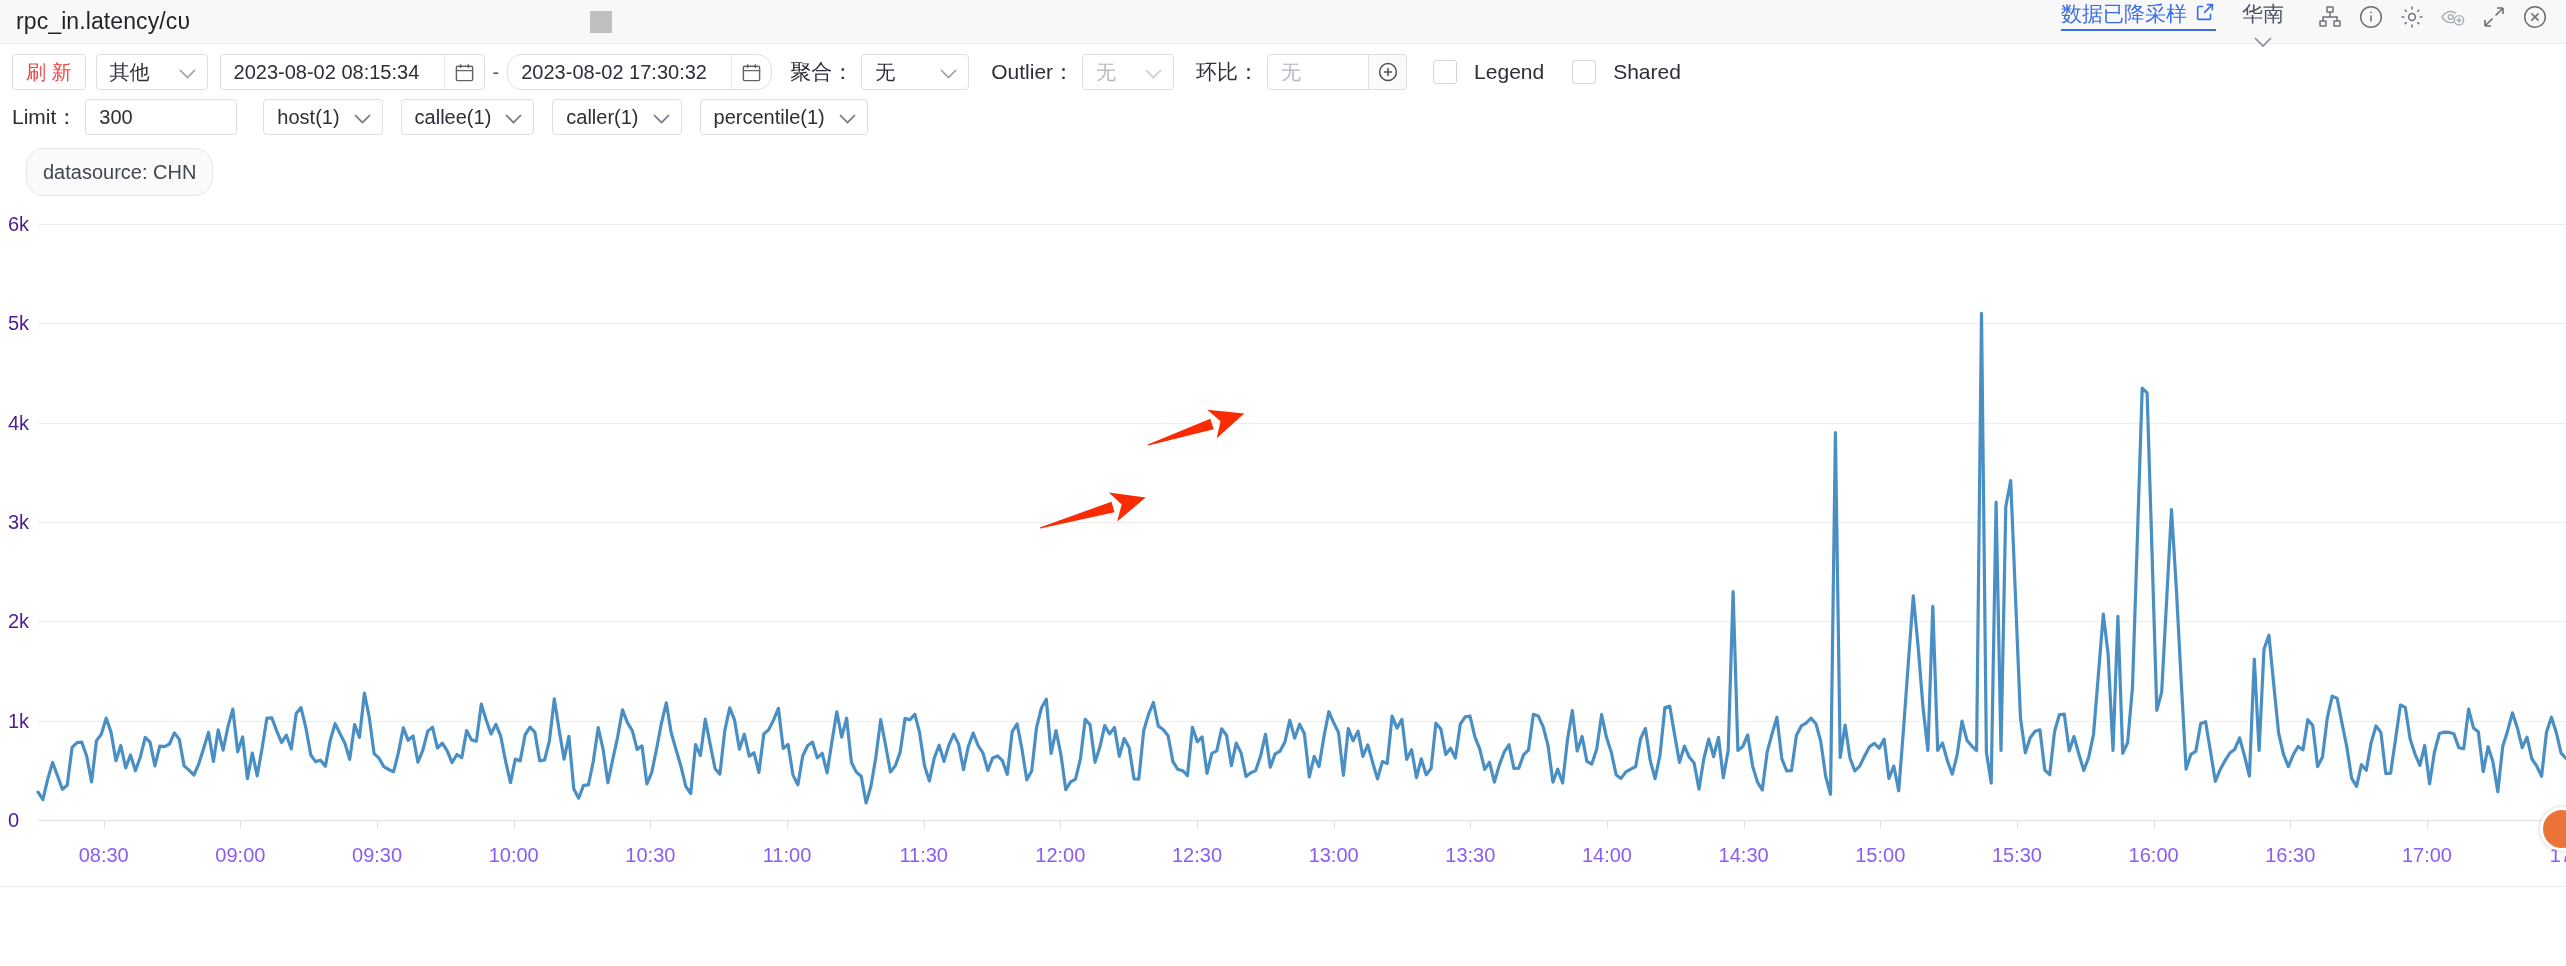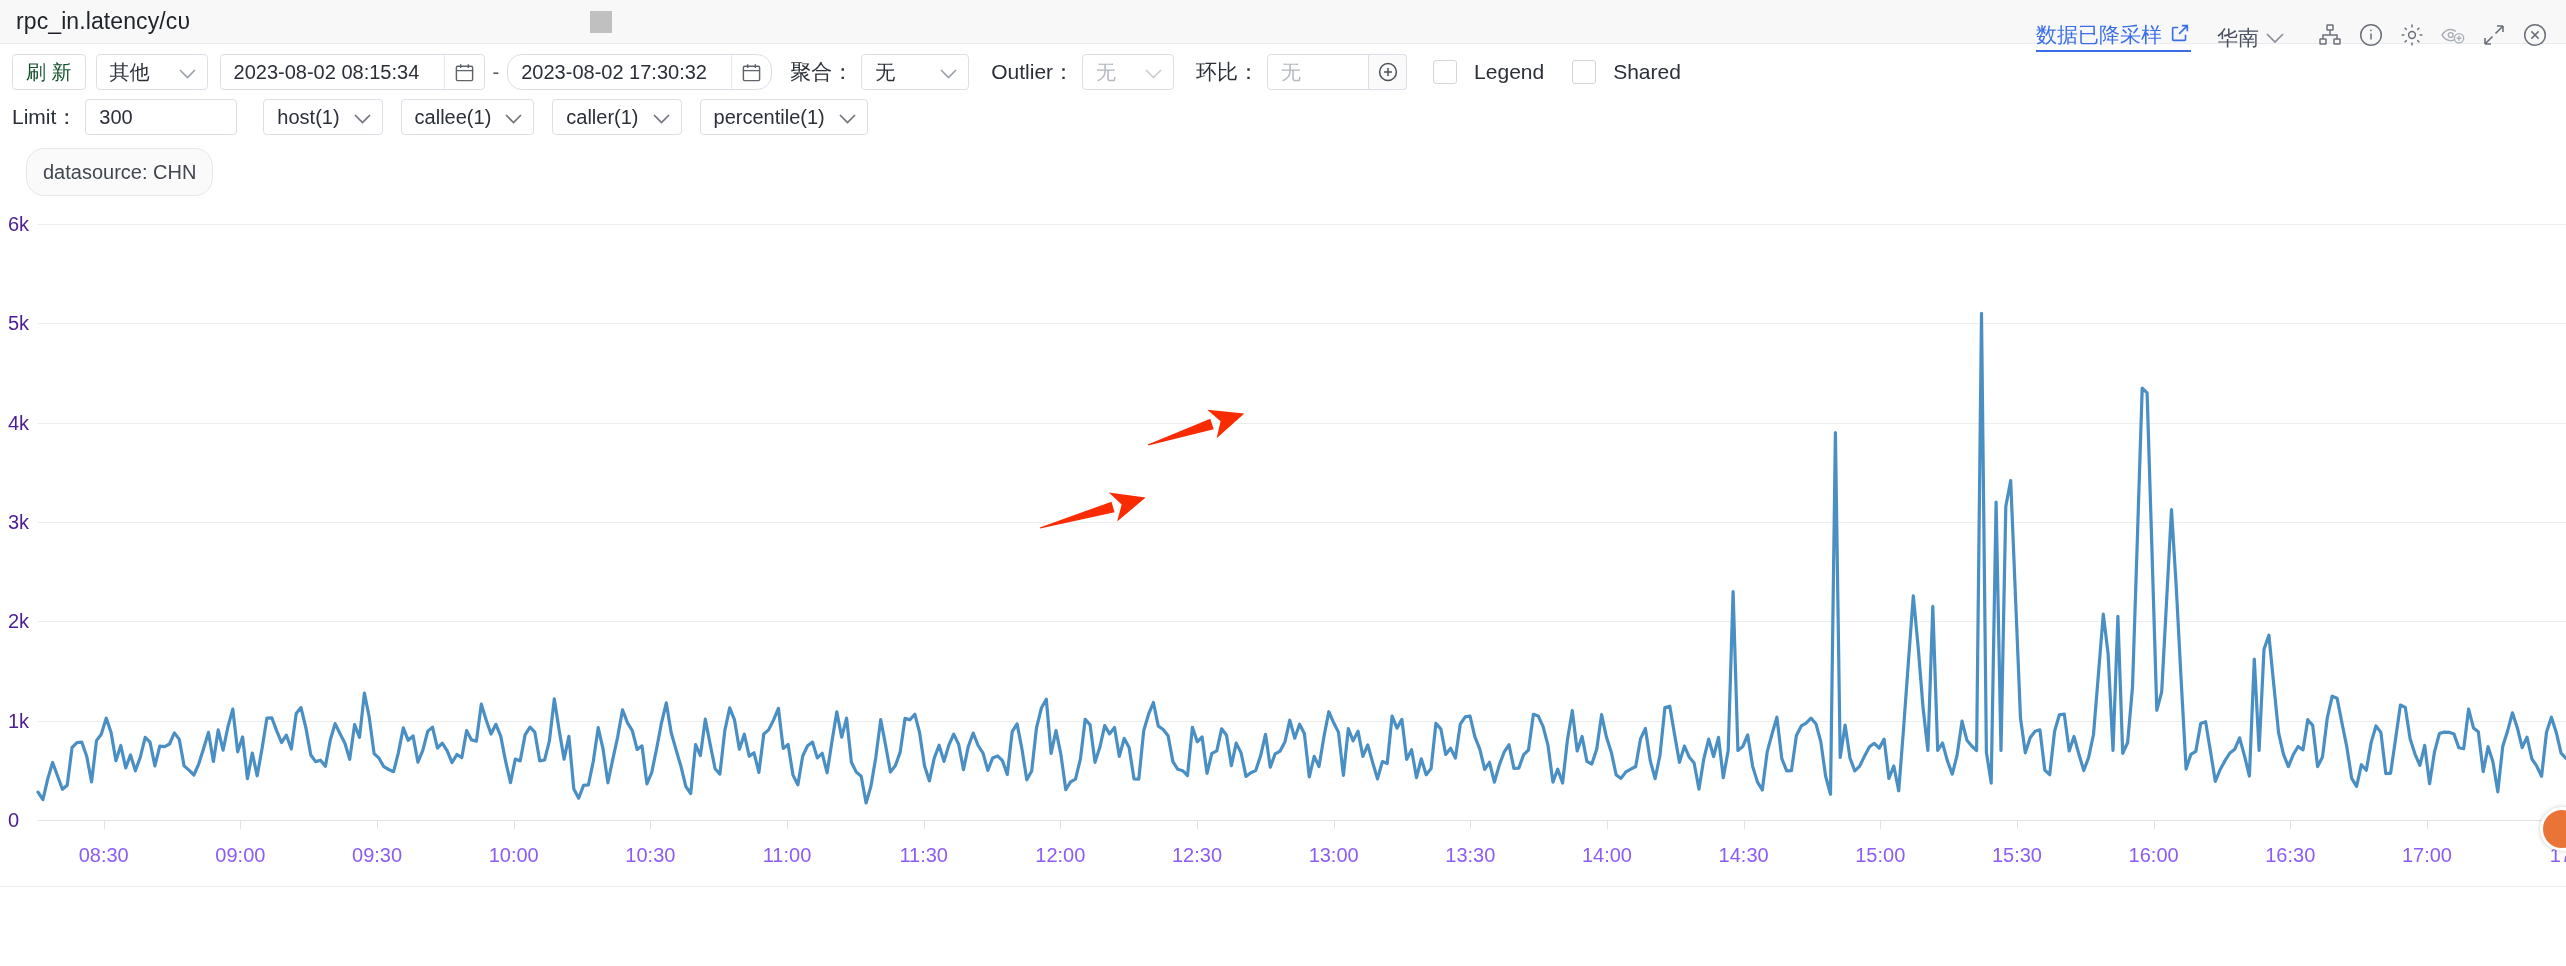--- a/index.html
+++ b/index.html
@@ -43,7 +43,7 @@
     top: 0;
     height: 52px;
     display: flex;
-    align-items: flex-end;
+    align-items: flex-start;
     gap: 0px;
   }
   .downsample {

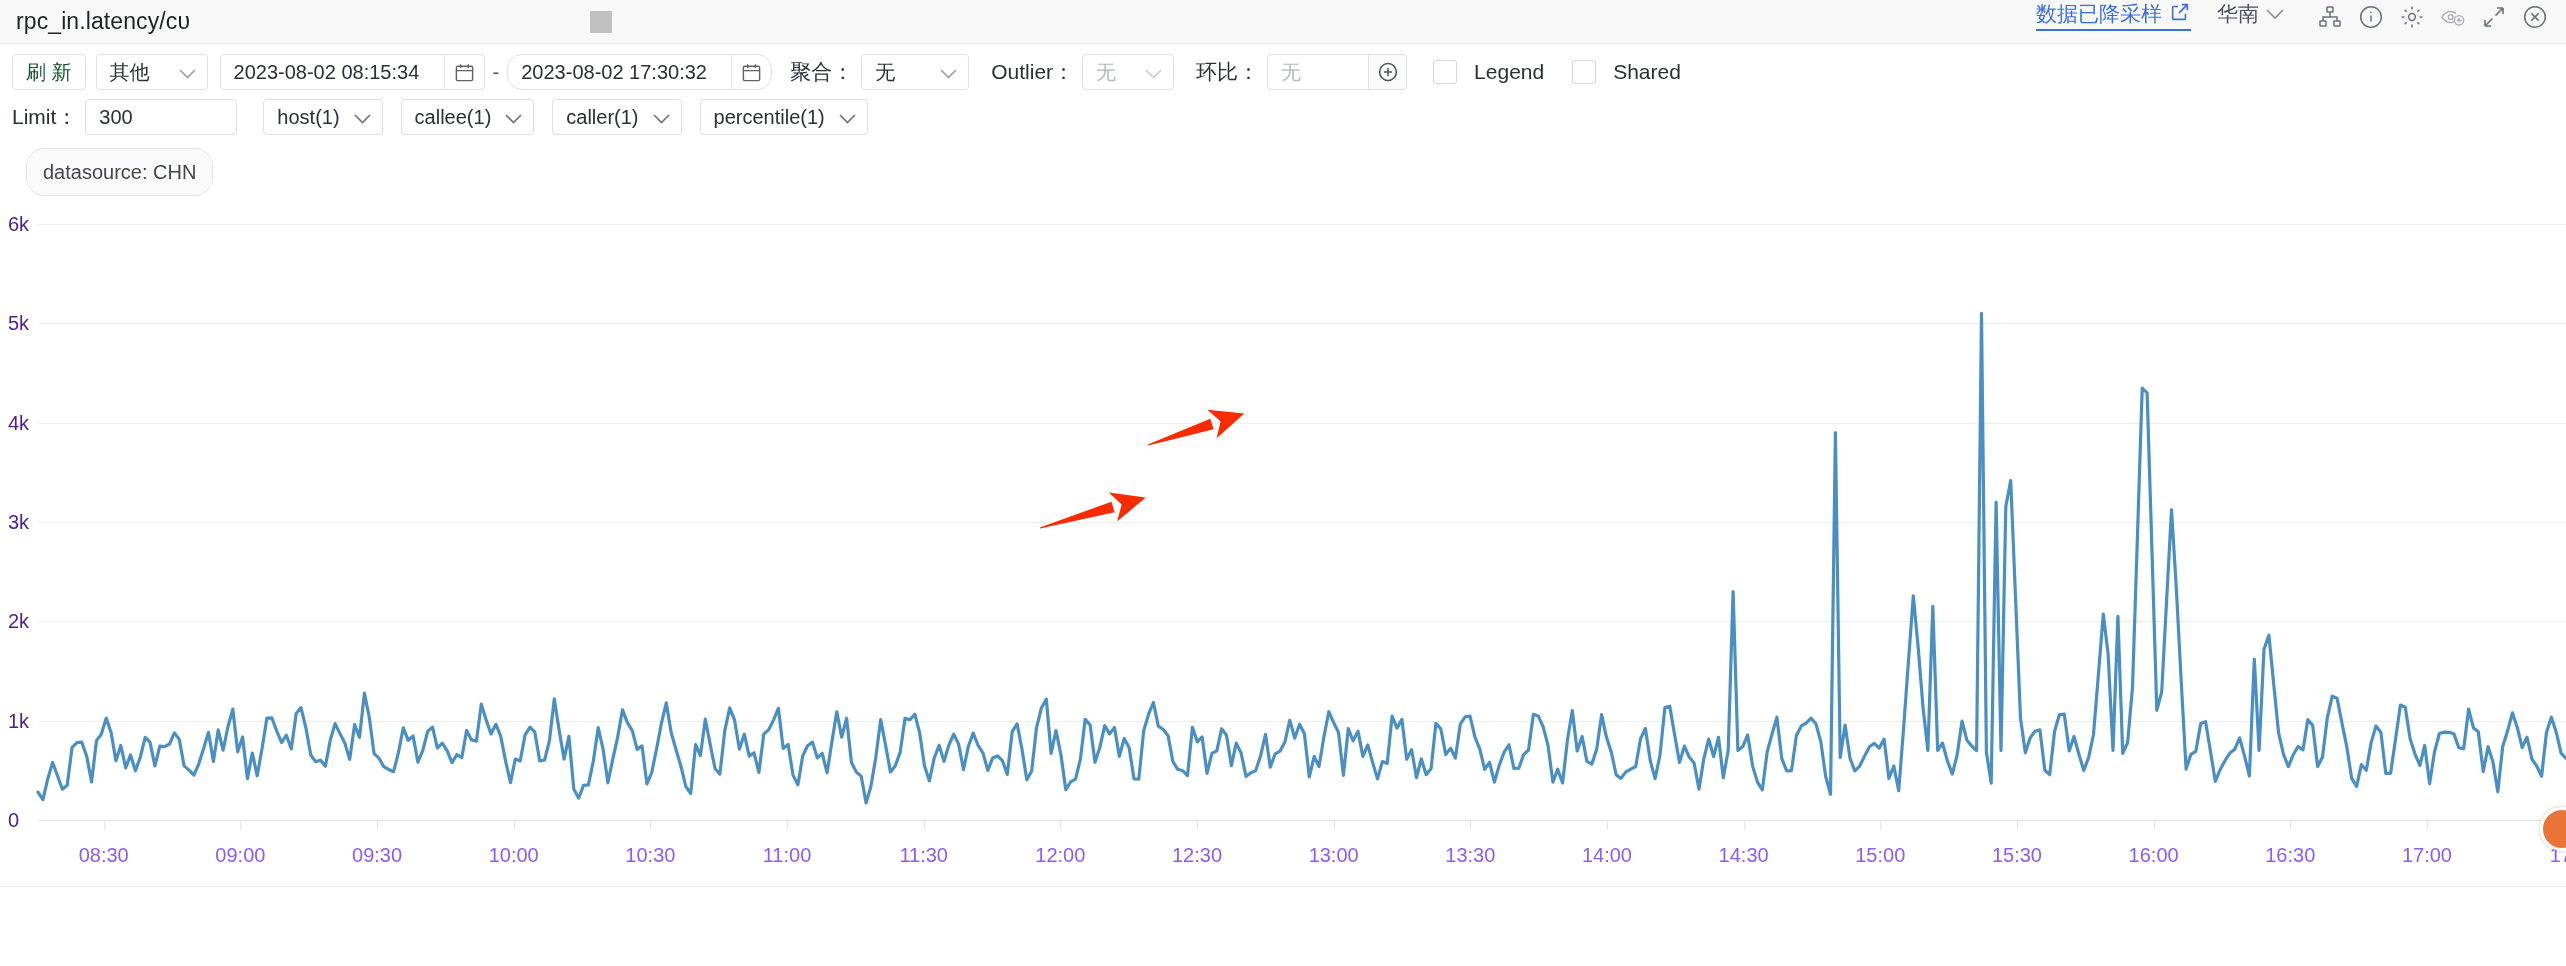--- a/index.html
+++ b/index.html
@@ -65,6 +65,7 @@
     font-size: 21px;
     margin-right: 22px;
     cursor: pointer;
+    flex-direction: column;
   }
   .hicon {
     width: 34px; height: 34px;

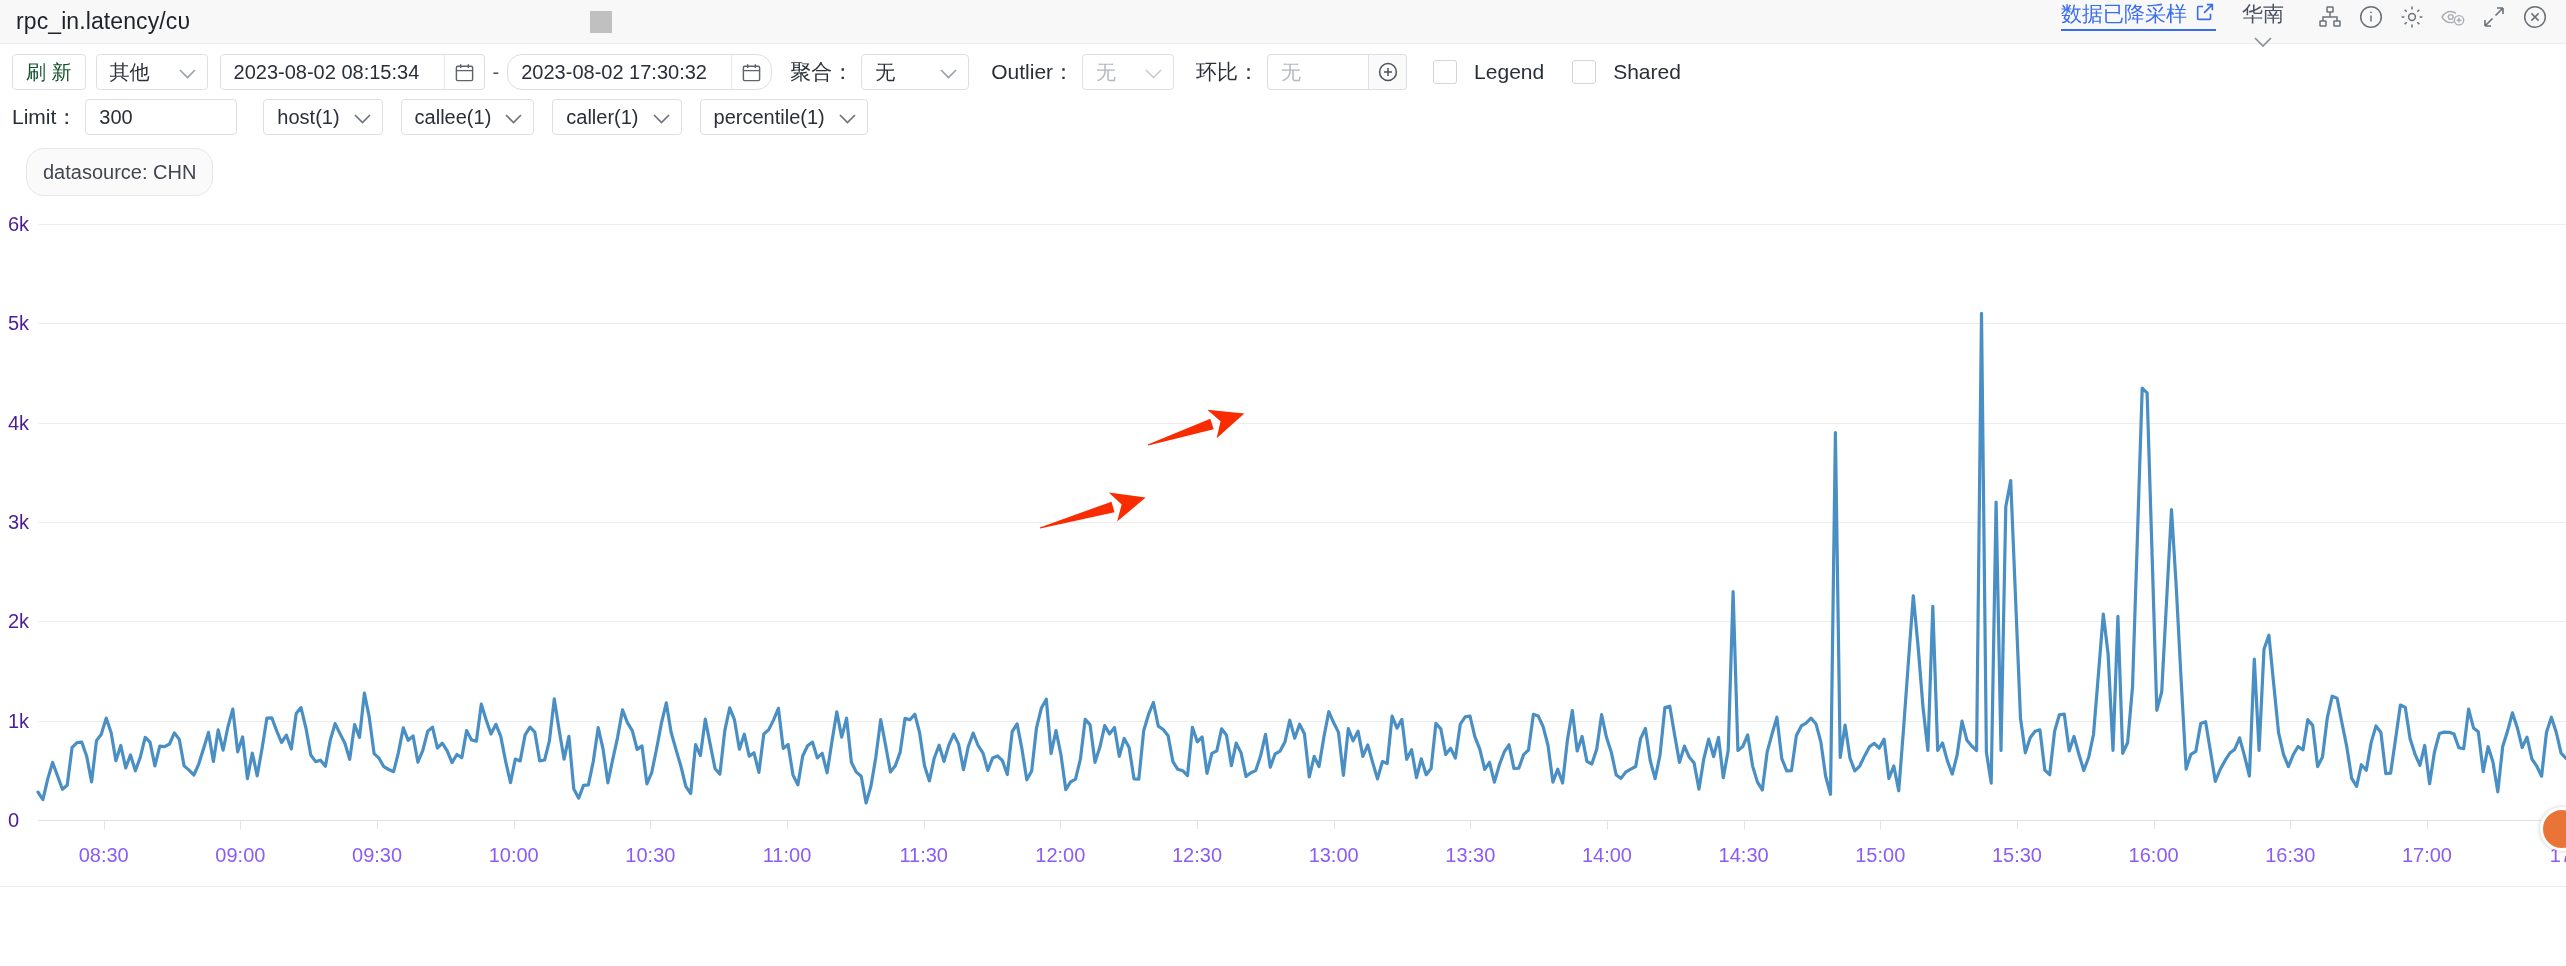--- a/index.html
+++ b/index.html
@@ -89,7 +89,7 @@
     border: 1px solid #dcdfe6;
     border-radius: 4px;
     background: #ffffff;
-    color: #14532d;
+    color: #ef4444;
     font-size: 20px;
     display: flex;
     align-items: center;

